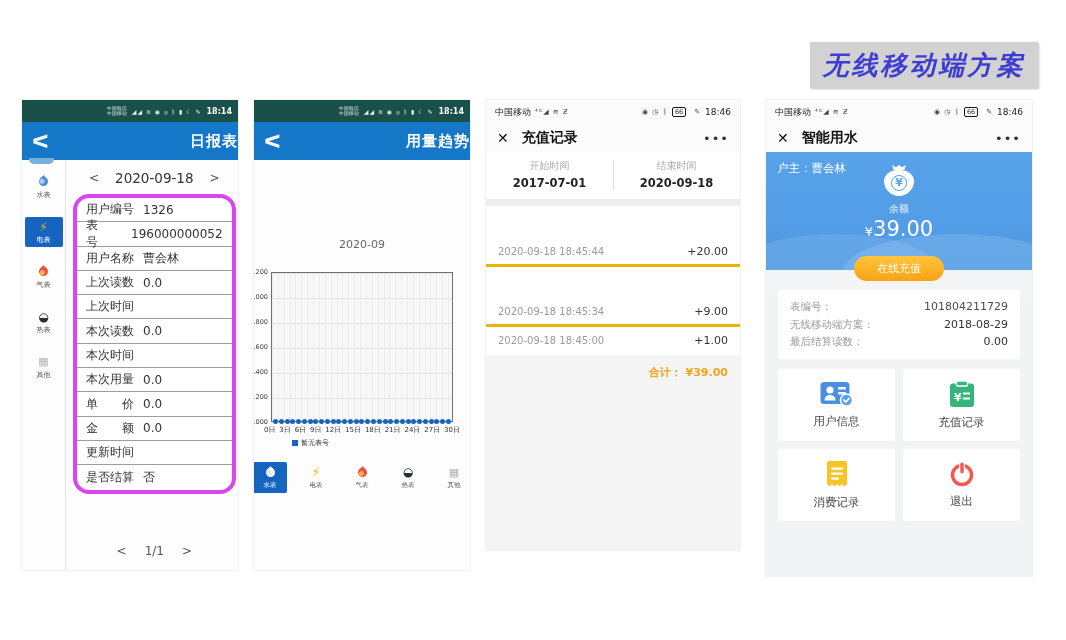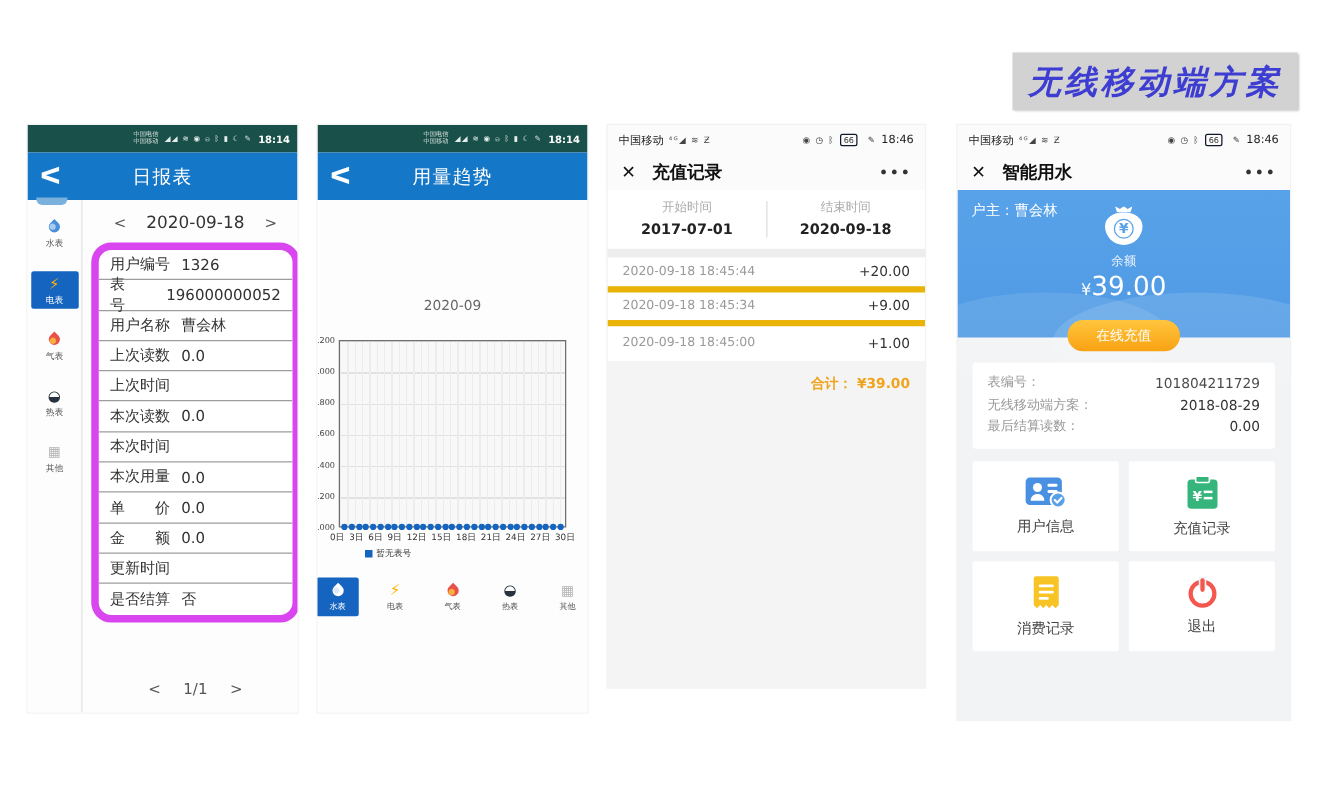--- a/index.html
+++ b/index.html
@@ -25,7 +25,7 @@
   .nav-blue { height:38px; background:#1577c8; color:#fff; display:flex; align-items:center;
     position:relative; flex:none; }
   .nav-back { position:absolute; left:10px; font-size:19px; font-weight:bold; color:#fff; line-height:1; cursor:pointer; }
-  .nav-title { width:100%; text-align:center; font-size:15px; font-weight:normal; letter-spacing:1px; }
+  .nav-title { width:100%; text-align:right; font-size:15px; font-weight:bold; letter-spacing:1px; }
 
   .st-white { height:24px; background:#fbfbfb; display:flex; align-items:center; padding:0 9px;
     font-size:9px; color:#222; flex:none; }

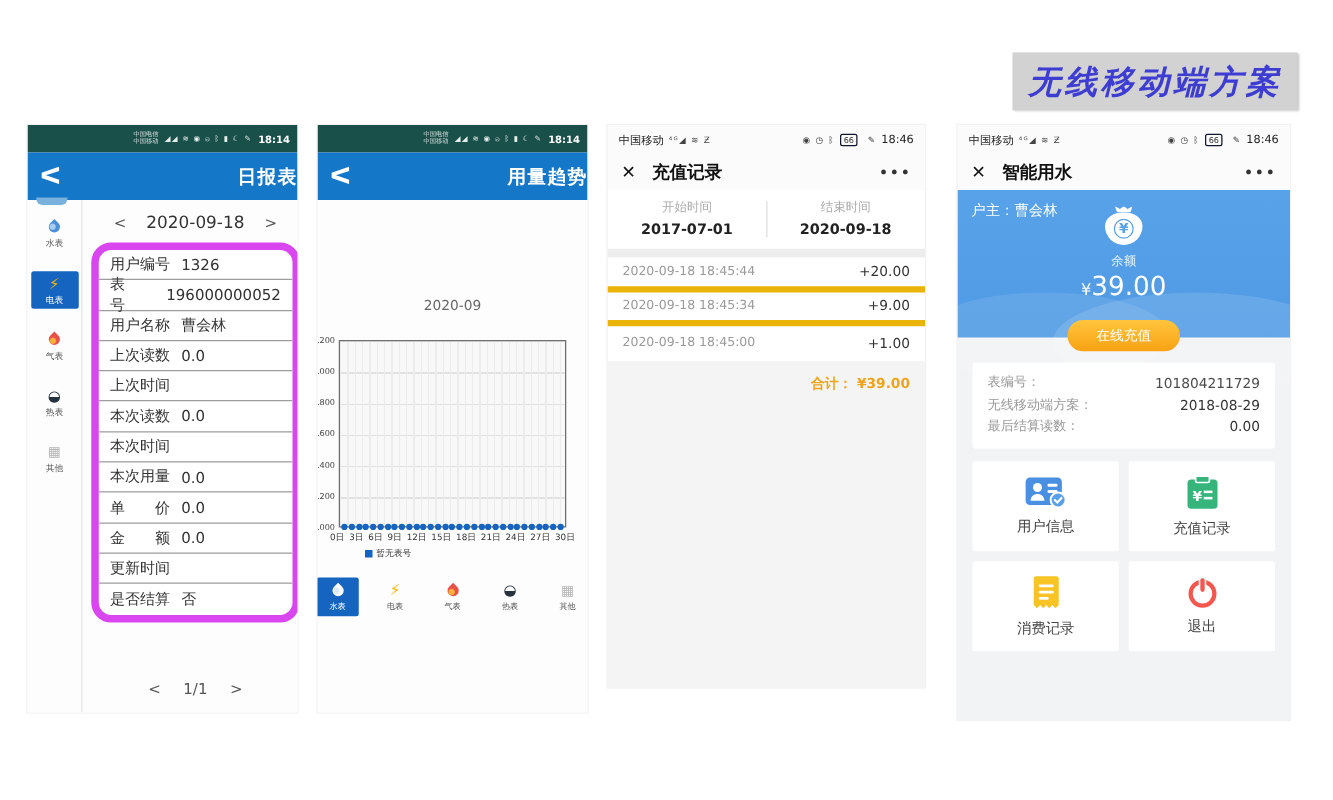--- a/index.html
+++ b/index.html
@@ -63,7 +63,7 @@
   .date-nav { display:flex; align-items:center; justify-content:center; gap:16px; margin:2px 0 8px; }
   .date-nav .arr { font-size:12px; color:#555; cursor:pointer; }
   .date-nav .dt { font-size:13.5px; color:#333; }
-  .rtable { border:6px solid #d946ef; border-radius:16px; overflow:hidden; background:#fff; }
+  .rtable { border:4px solid #d946ef; border-radius:16px; overflow:hidden; background:#fff; }
   .rrow { height:24.3px; display:flex; align-items:center; padding:0 9px; gap:9px;
     border-bottom:1px solid #9d9d9d; font-size:12px; color:#333; }
   .rrow:last-child { border-bottom:none; }

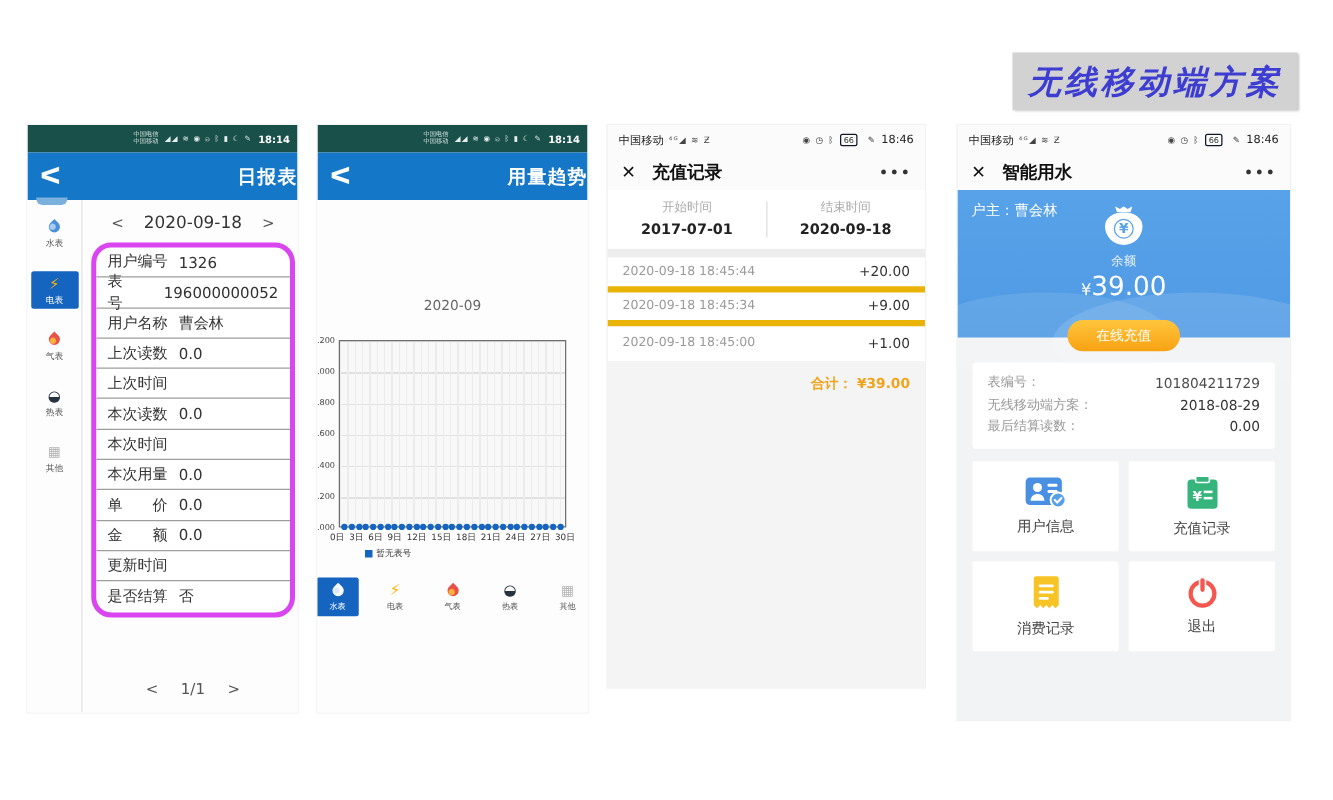--- a/index.html
+++ b/index.html
@@ -109,7 +109,7 @@
   .gstrip { height:7px; background:#ededed; }
   .rec-list { background:#fff; }
   .rec-row { height:27.5px; display:flex; align-items:center; padding:0 12px; }
-  .rec-row:not(:last-child) { border-bottom:5px solid #eab308; }
+  .rec-row:not(:last-child) { border-bottom:3px solid #eab308;margin-top:33px; }
   .rec-time { font-size:10px; color:#9a9a9a; }
   .rec-amt { margin-left:auto; font-size:11px; color:#333; }
   .total-area { flex:1; background:#f4f4f4; padding:10px 12px; text-align:right; font-size:11px;

